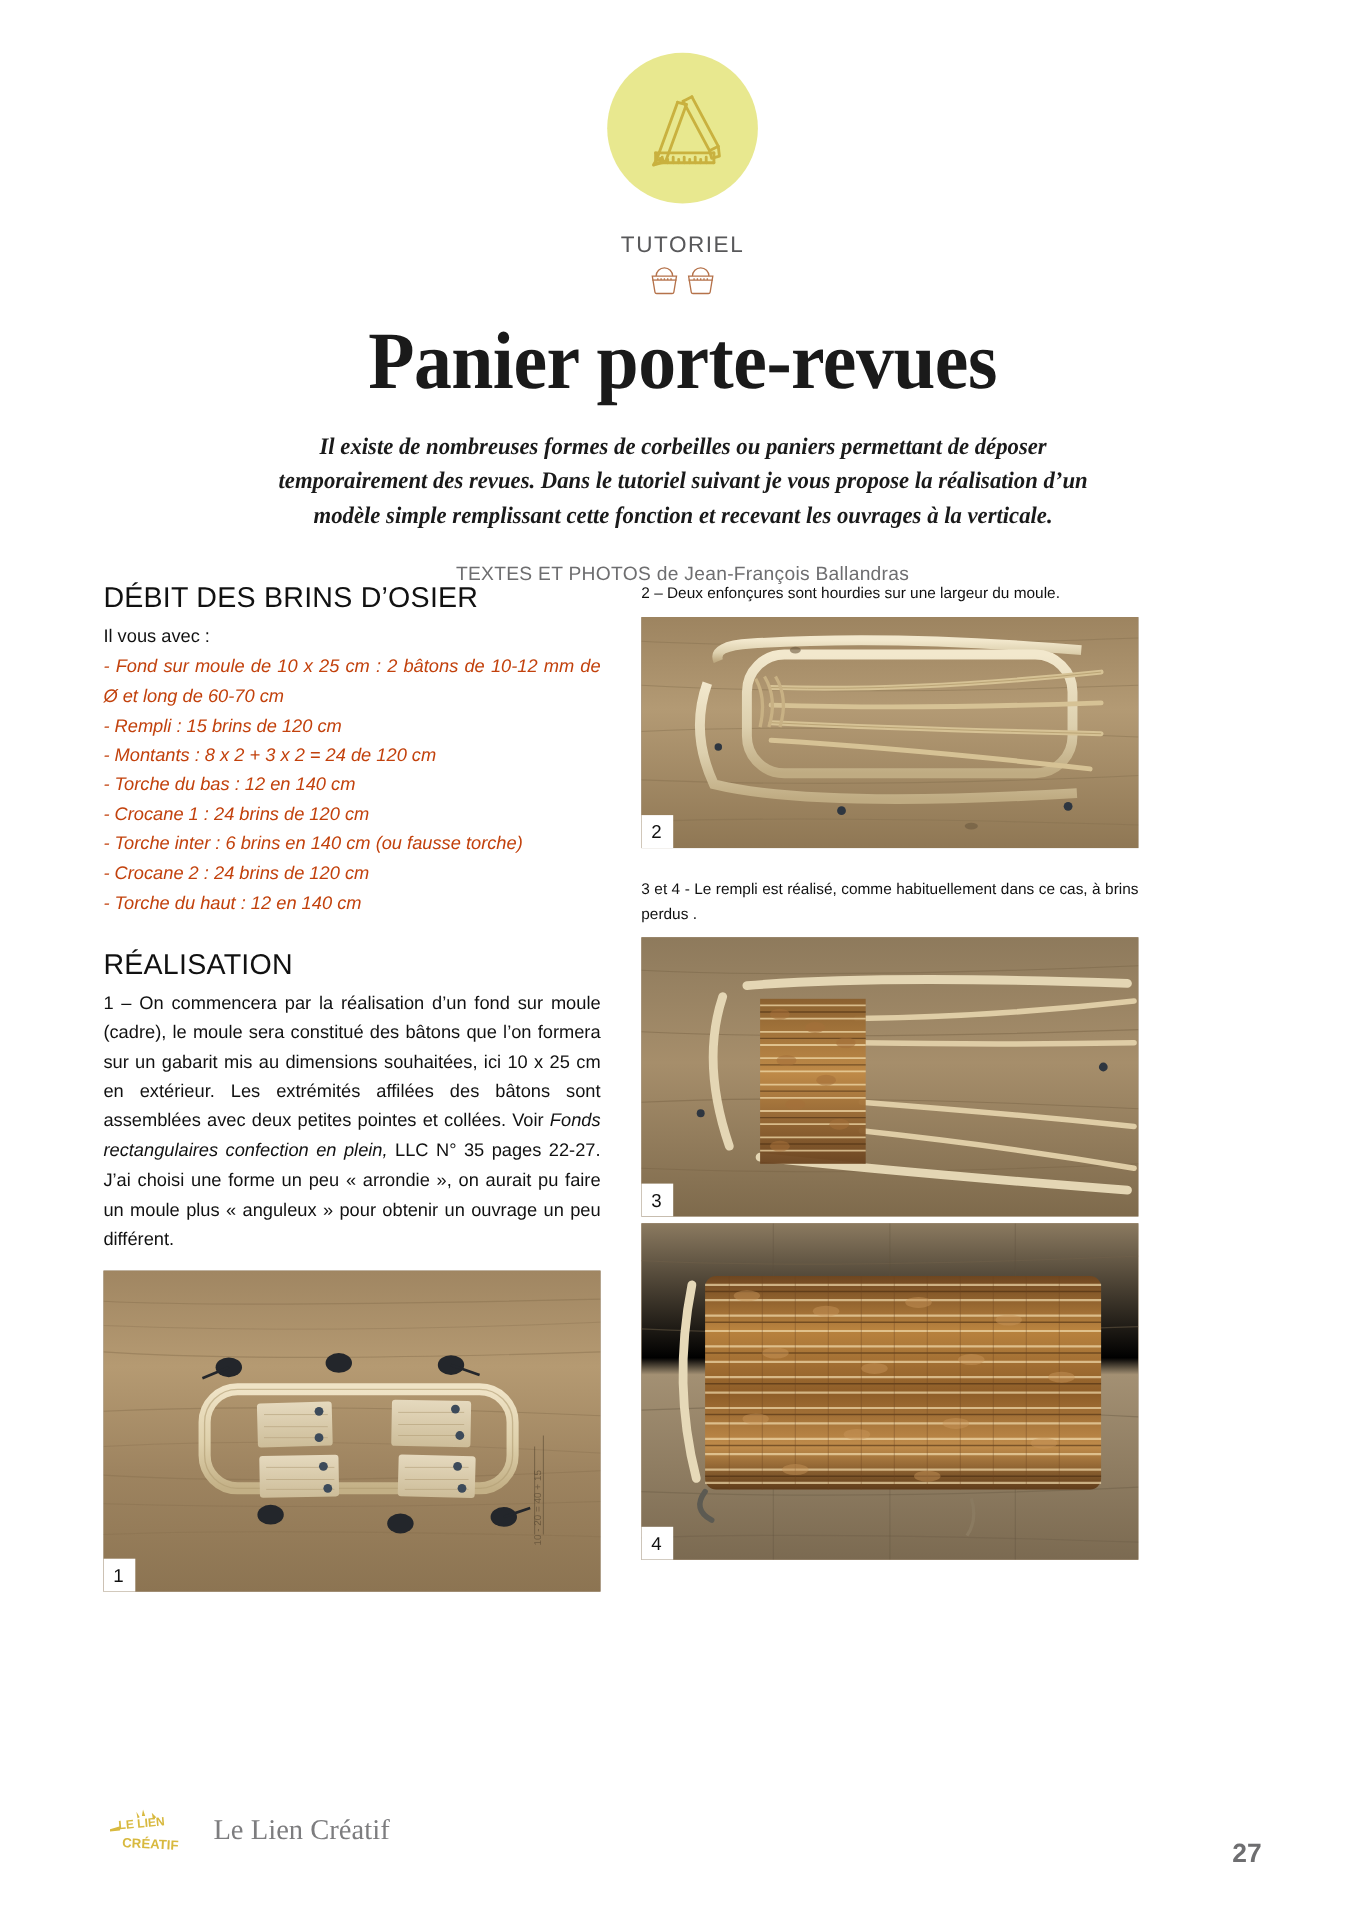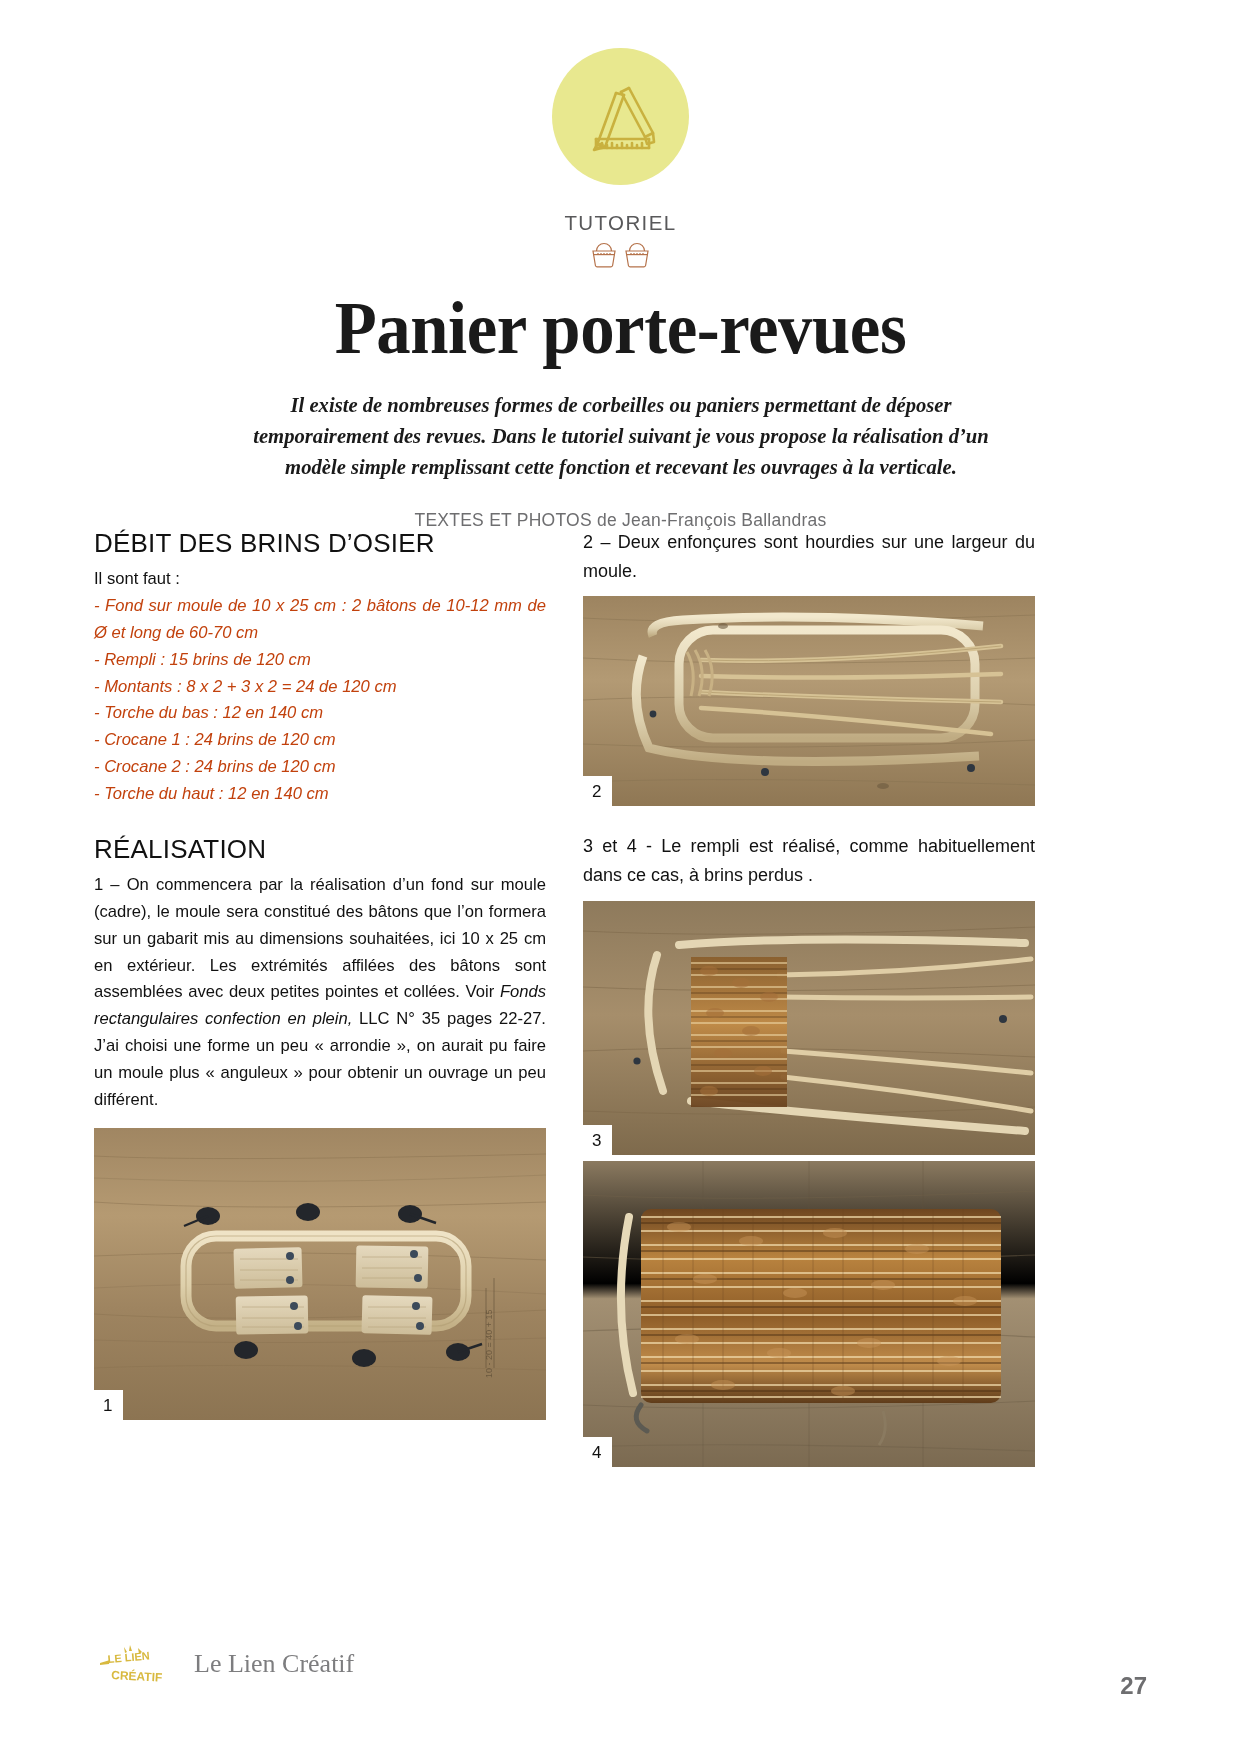--- a/index.html
+++ b/index.html
@@ -142,7 +142,7 @@
   }
 
   .cap {
-    font-size: 18px;
+    font-size: 14px;
     line-height: 1.62;
     color: #111;
     margin-bottom: 10px;

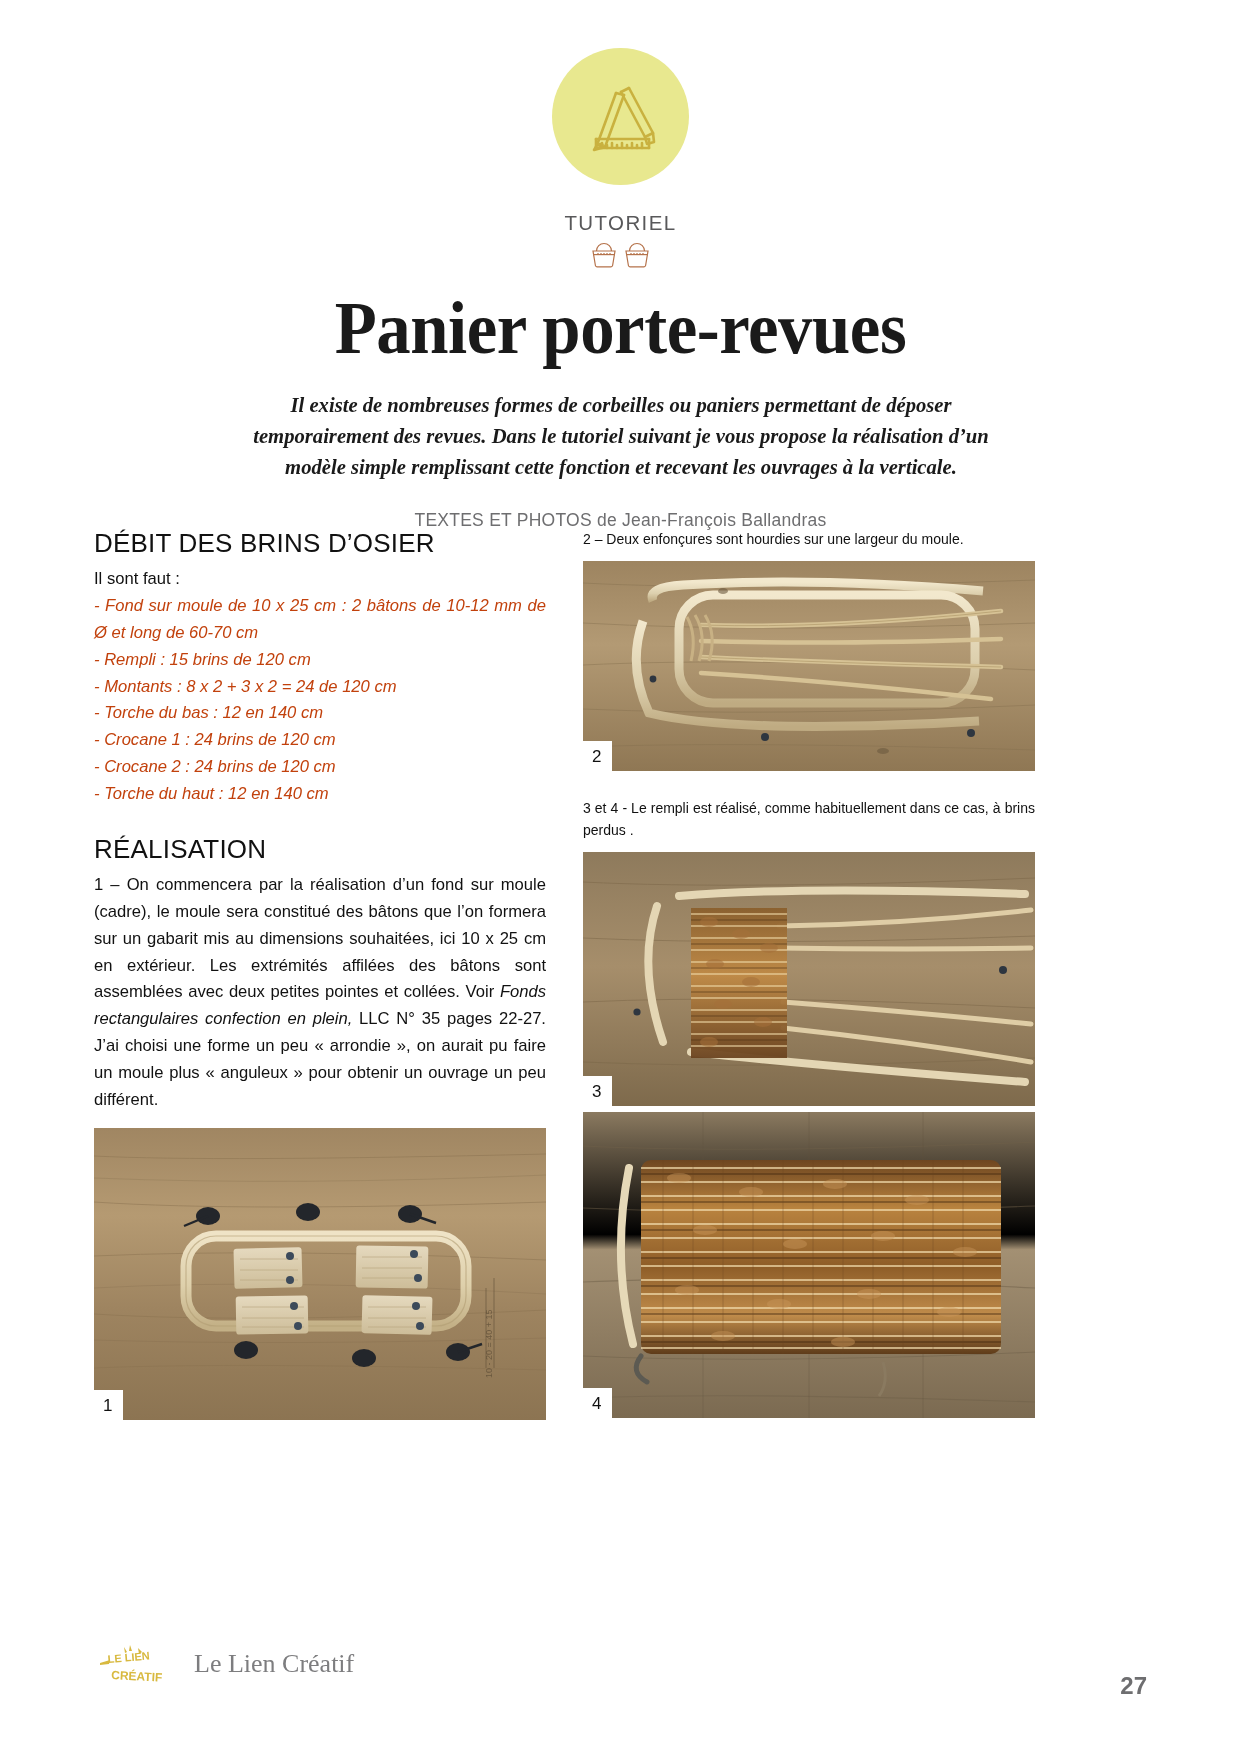--- a/index.html
+++ b/index.html
@@ -249,7 +249,7 @@
 
       <h2 class="section-head">DÉBIT DES BRINS D’OSIER</h2>
 
-      <div class="body-text">Il sont faut :</div>
+      <div class="body-text">Il vous avec :</div>
 
       <div class="list-line just">- Fond sur moule de 10 x 25 cm : 2 bâtons de 10-12 mm de Ø et long de 60-70 cm</div>
       <div class="list-line">- Rempli : 15 brins de 120 cm</div>

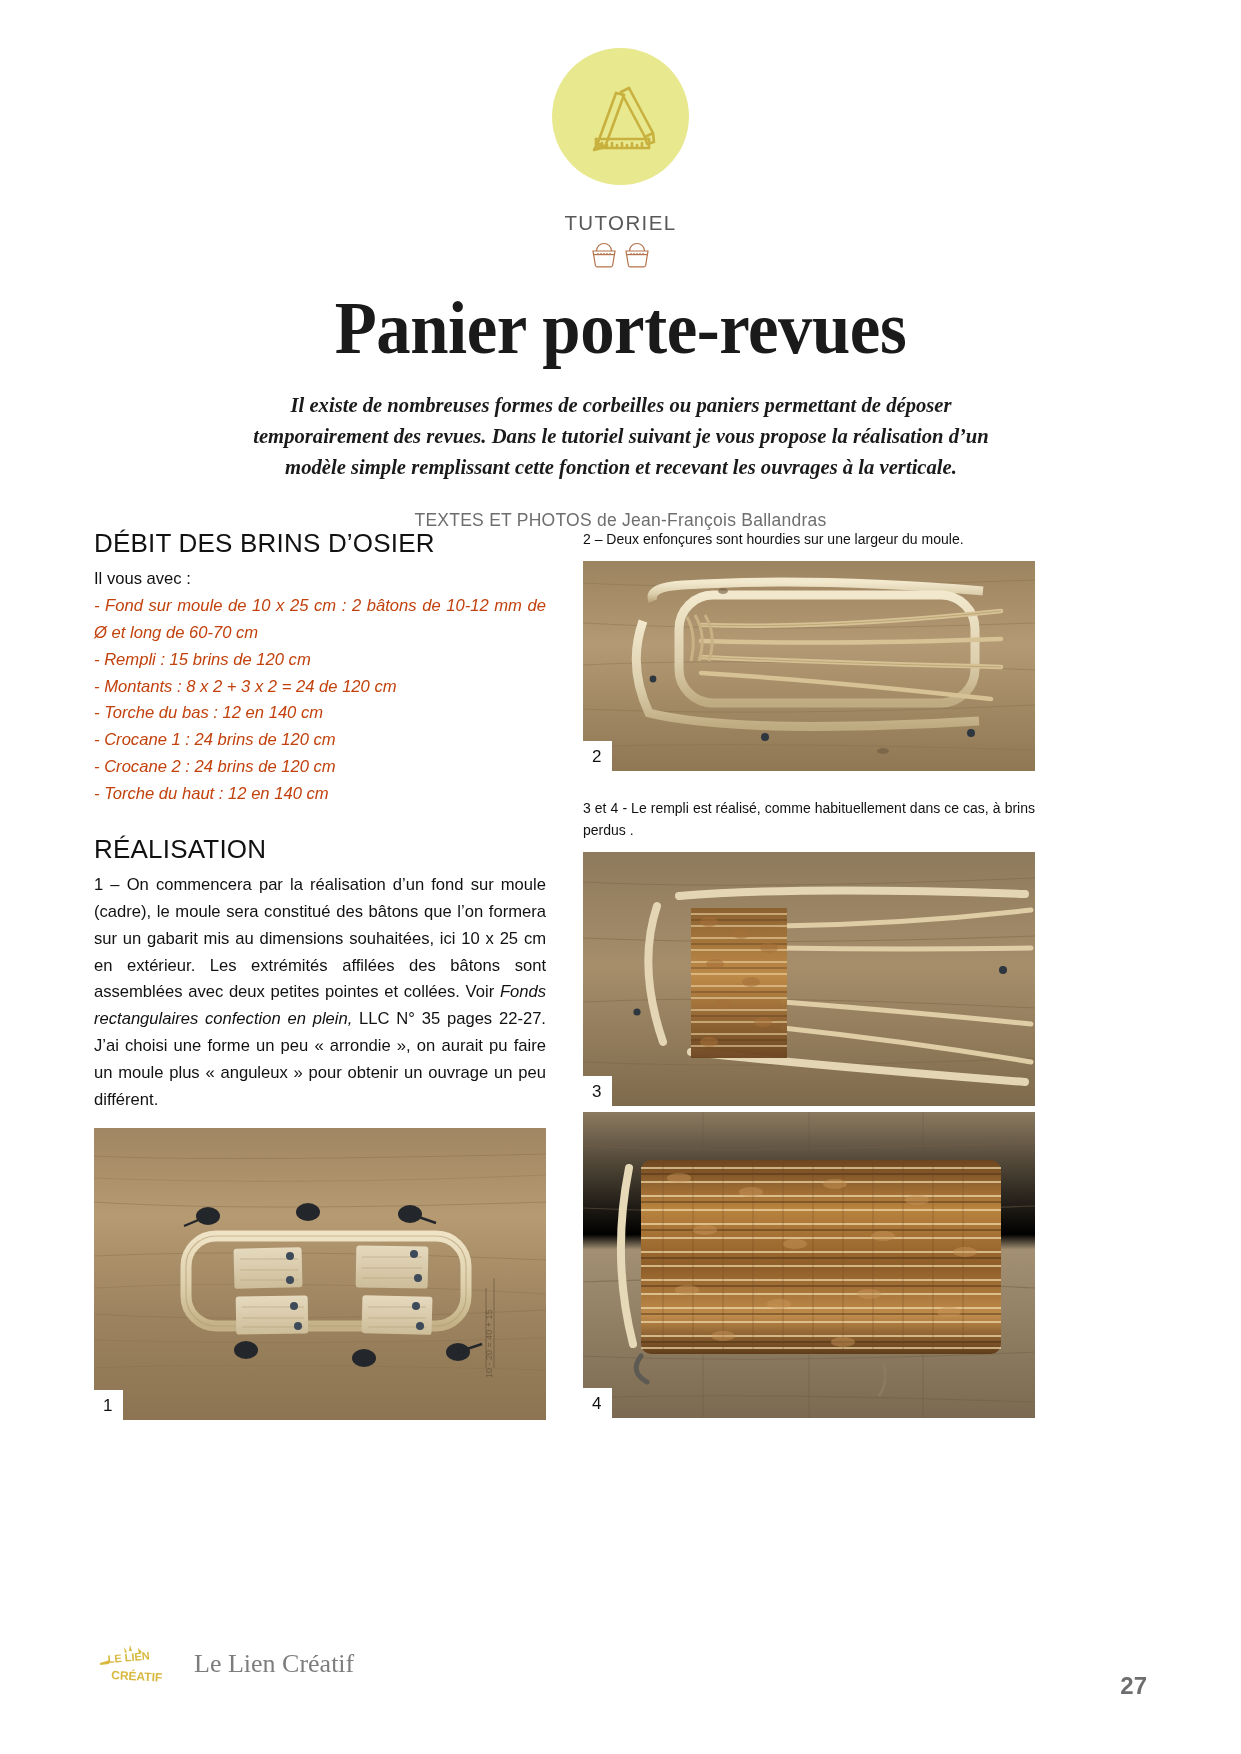--- a/index.html
+++ b/index.html
@@ -256,6 +256,7 @@
       <div class="list-line">- Montants : 8 x 2 + 3 x 2 = 24 de 120 cm</div>
       <div class="list-line">- Torche du bas : 12 en 140 cm</div>
       <div class="list-line">- Crocane 1 : 24 brins de 120 cm</div>
+      <div class="list-line">- Torche inter : 6 brins en 140 cm (ou fausse torche)</div>
       <div class="list-line">- Crocane 2 : 24 brins de 120 cm</div>
       <div class="list-line">- Torche du haut : 12 en 140 cm</div>
 

